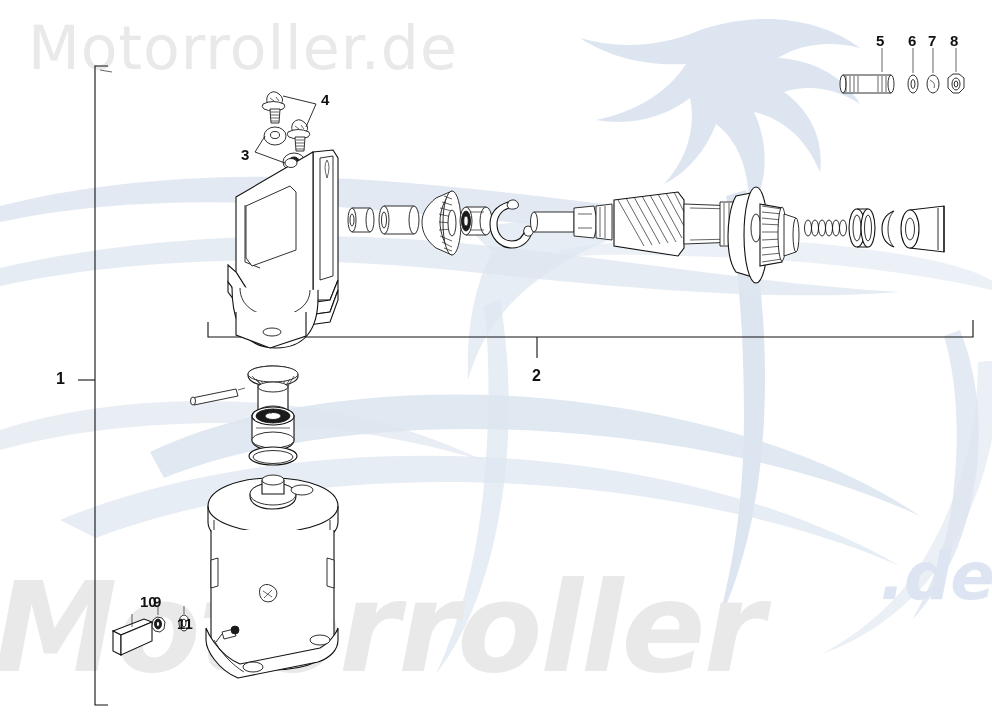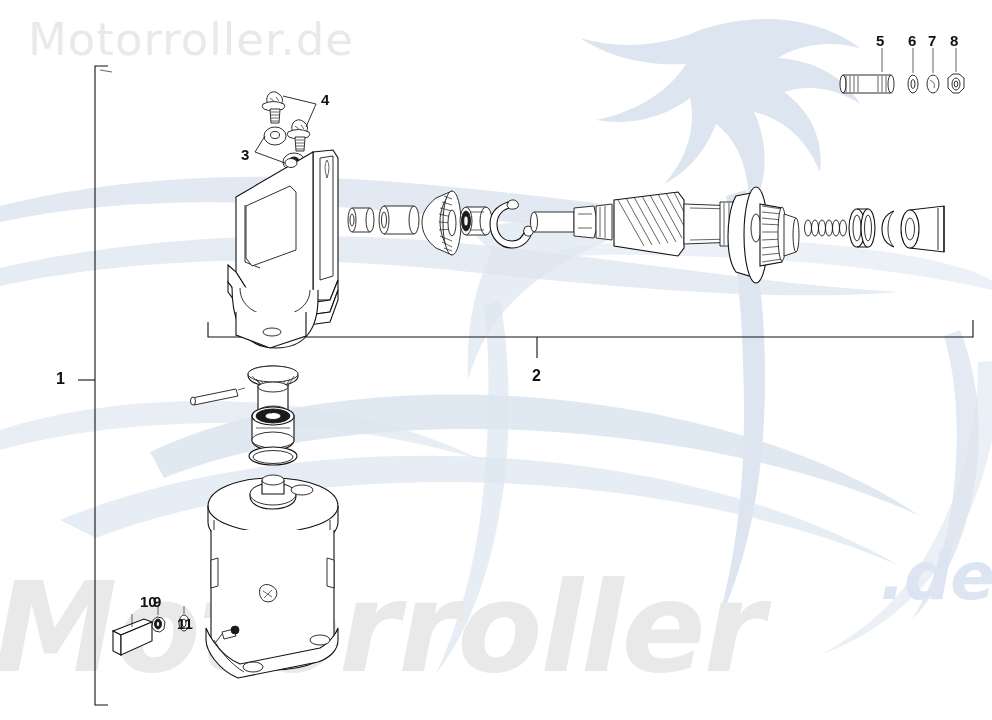--- a/index.html
+++ b/index.html
@@ -13,7 +13,7 @@
   
   .wm-top{
     position:absolute;left:28px;top:13px;
-    font-size:45px;font-weight:400;letter-spacing:1px;
+    font-size:60px;font-weight:400;letter-spacing:1px;
     color:#e9e9e9;white-space:nowrap;
     font-family:"DejaVu Sans", sans-serif;
   }

